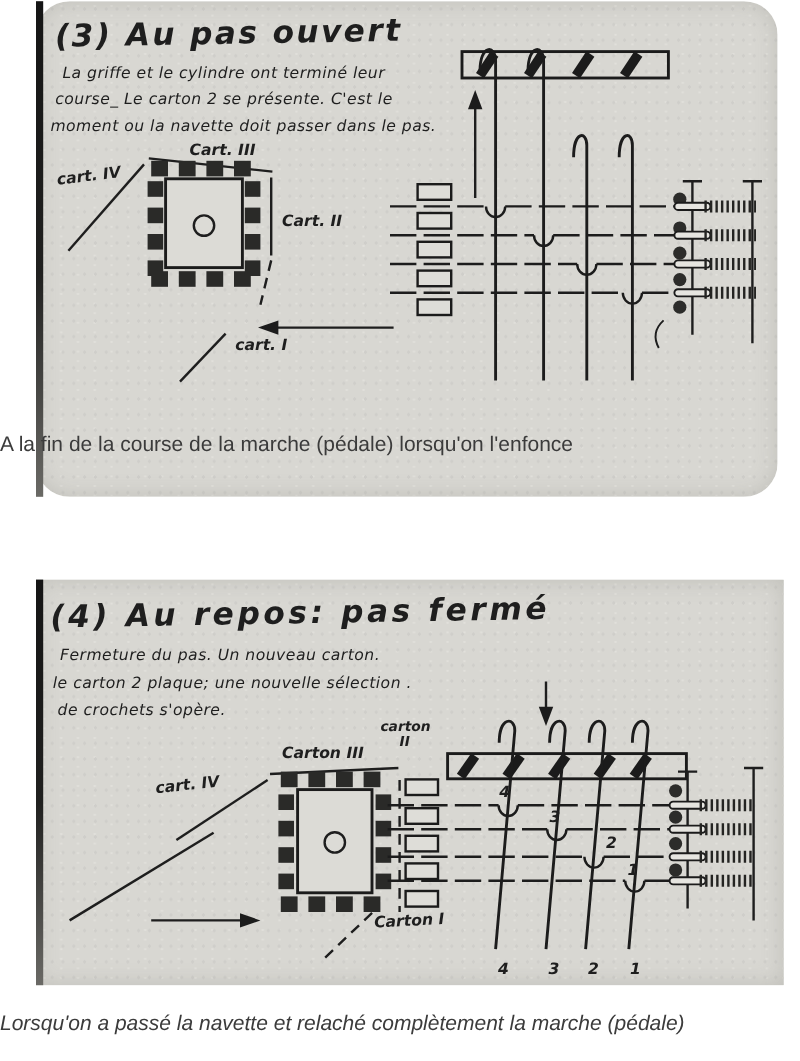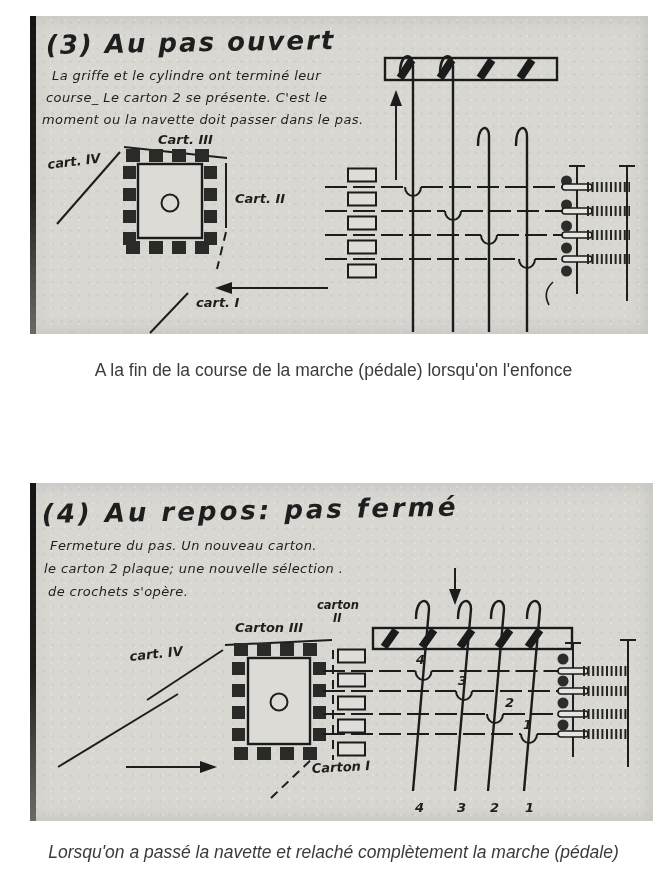--- a/index.html
+++ b/index.html
@@ -18,7 +18,7 @@
     position:absolute;left:0;top:0;bottom:0;width:6px;
     background:linear-gradient(to bottom,#151515 0%,#20201f 55%,#6a6965 100%);
   }
-  #panel3{left:30px;top:16px;width:618px;height:318px;}
+  #panel3{left:30px;top:1px;width:618px;height:413px;border-radius:28px;}
   #panel4{left:30px;top:483px;width:623px;height:338px;text-align:right;}
 
   .caption{

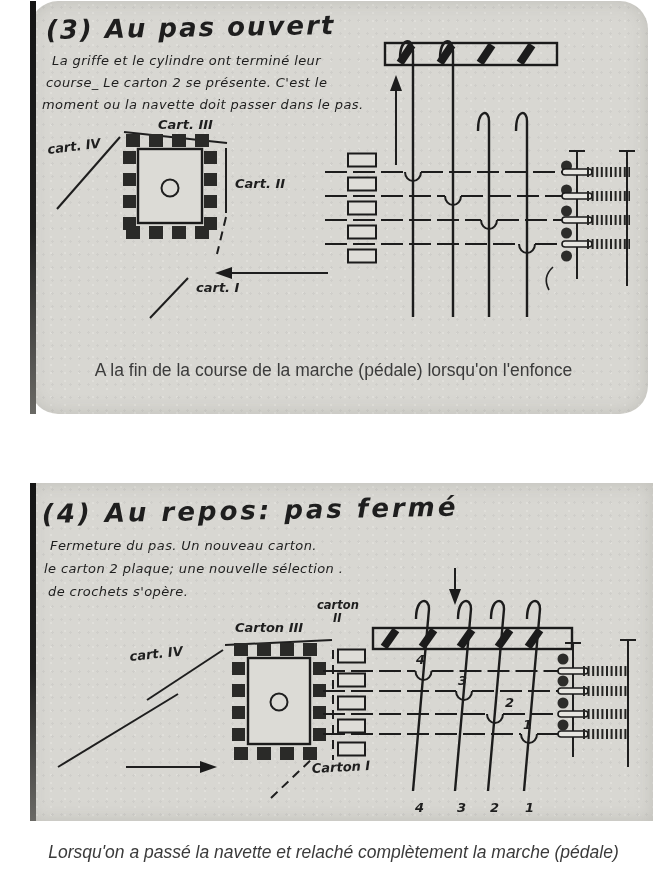--- a/index.html
+++ b/index.html
@@ -22,7 +22,7 @@
   #panel4{left:30px;top:483px;width:623px;height:338px;text-align:right;}
 
   .caption{
-    position:absolute;left:0;width:667px;text-align:center;
+    position:absolute;left:0;width:667px;text-align:left;
     font-family:"Liberation Sans",sans-serif;font-size:17.5px;color:#3b3b3b;
   }
   #caption3{top:360px;}

